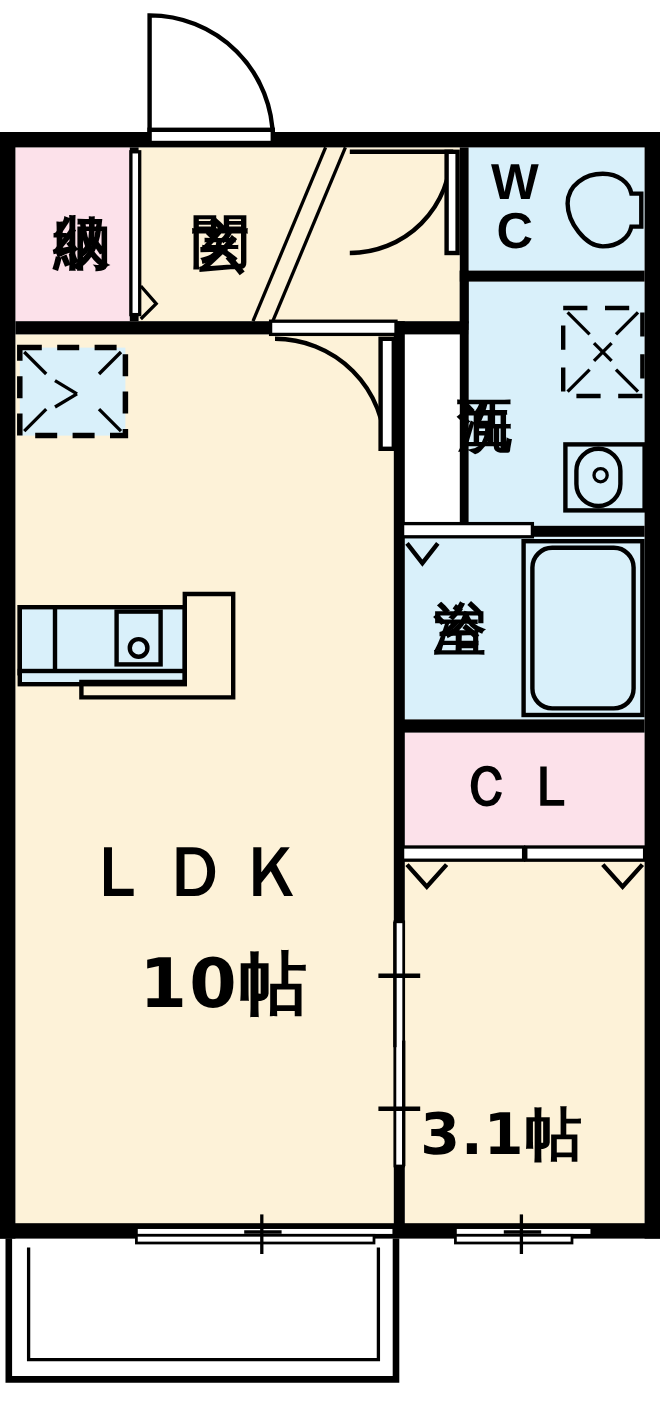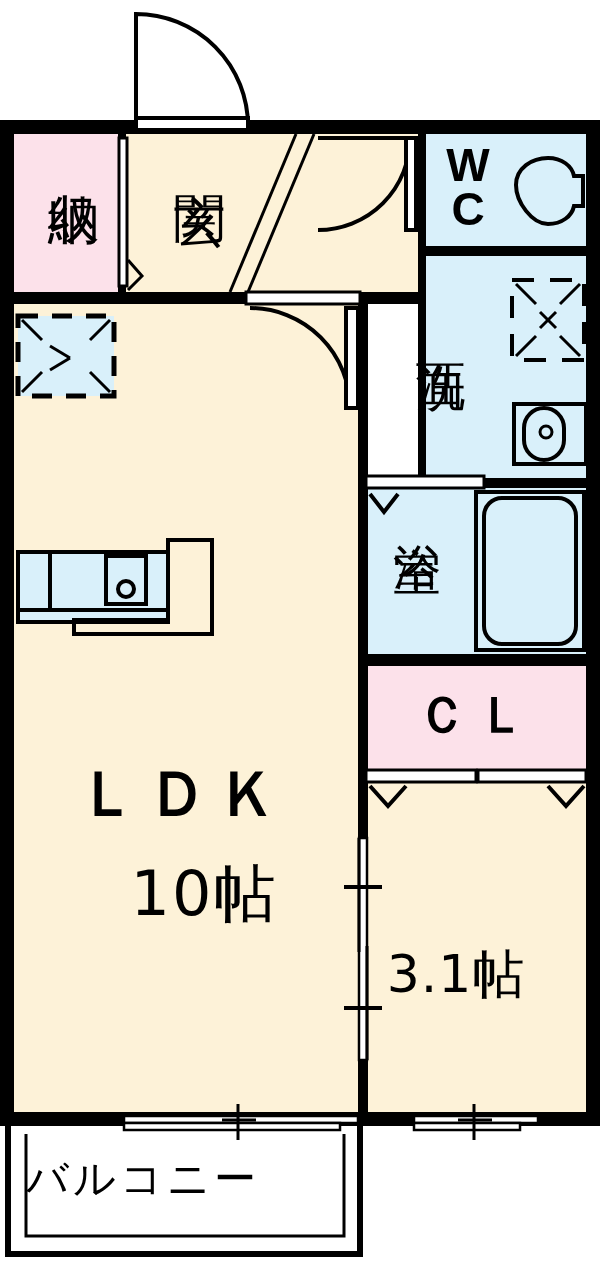--- a/index.html
+++ b/index.html
@@ -28,7 +28,7 @@
     white-space:pre;
     text-align:center;
   }
-  .jp{font-family:"DejaVu Sans","Liberation Sans",sans-serif;font-weight:400;}
+  .jp{font-family:"DejaVu Sans","Liberation Sans",sans-serif;font-weight:700;}
   .vert{writing-mode:vertical-rl;text-orientation:upright;}
   svg{position:absolute;overflow:visible;}
   .stroke{fill:none;stroke:#000;stroke-width:4;}

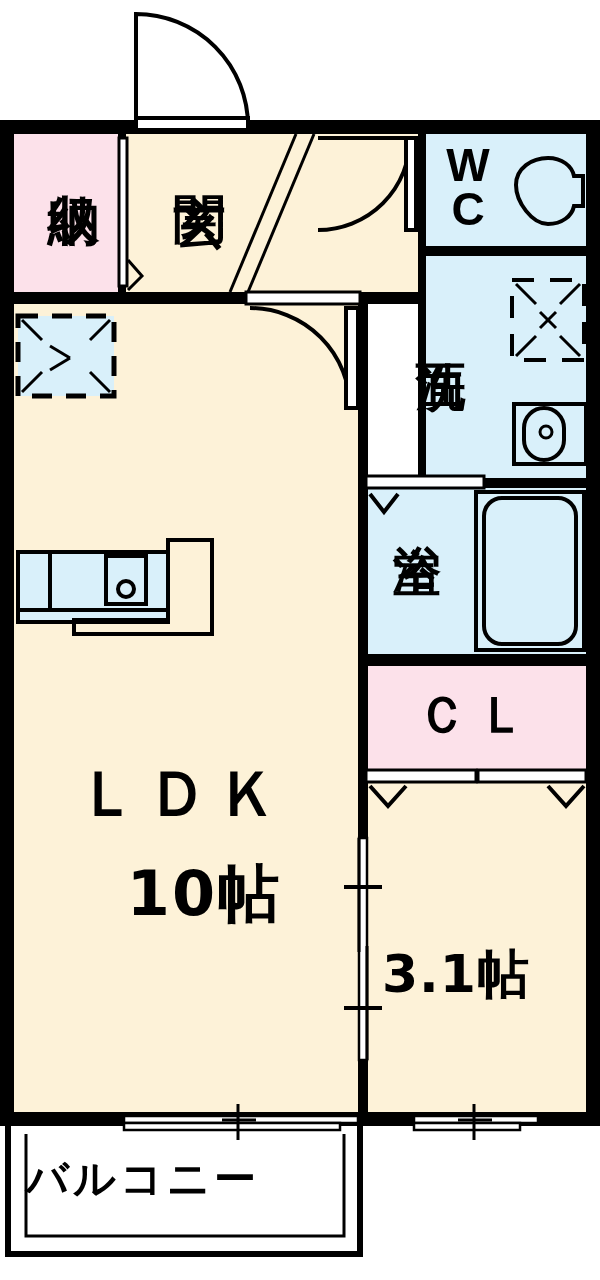--- a/index.html
+++ b/index.html
@@ -204,7 +204,7 @@
   <div class="lbl" style="left:368px;top:690px;width:218px;font-size:50px;letter-spacing:10px;">ＣＬ</div>
   <div class="lbl jp" style="left:64px;top:862px;width:280px;font-size:62px;letter-spacing:2px;">10帖</div>
 
-  <div class="lbl jp" style="left:370px;top:948px;width:172px;font-size:52px;letter-spacing:1px;">3.1帖</div>
+  <div class="lbl jp" style="left:370px;top:1006px;width:172px;font-size:52px;letter-spacing:1px;">3.1帖</div>
 
   <div class="lbl jp" style="left:26px;top:1158px;width:300px;font-size:42px;letter-spacing:4px;text-align:left;">バルコニー</div>
 

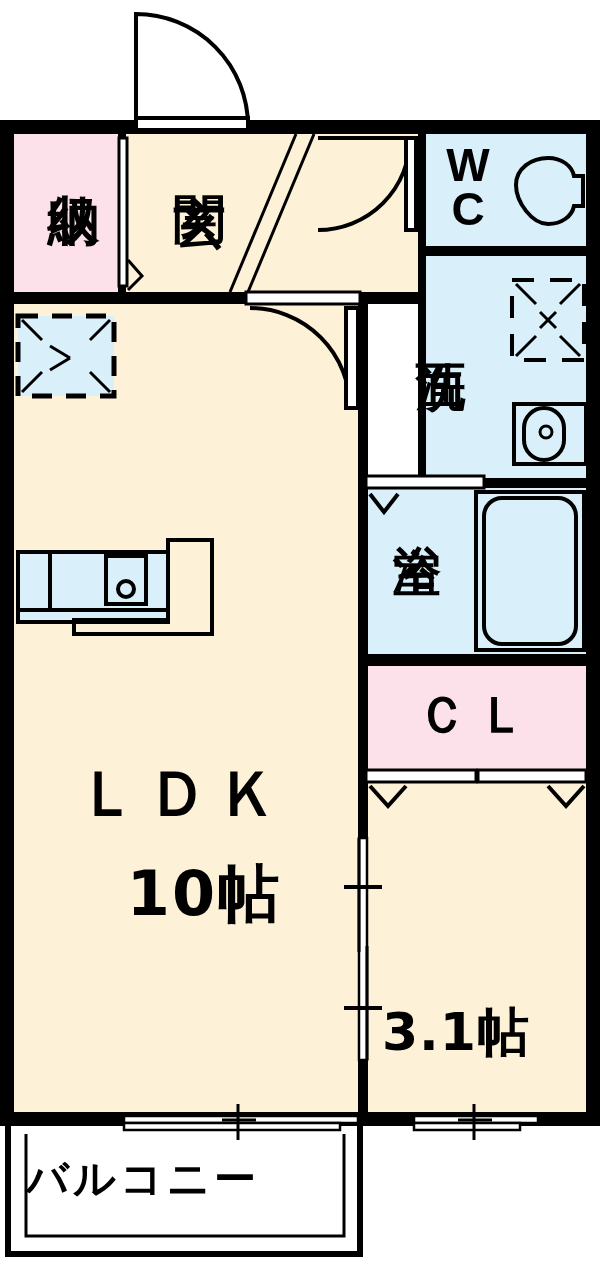--- a/index.html
+++ b/index.html
@@ -206,7 +206,6 @@
 
   <div class="lbl jp" style="left:370px;top:1006px;width:172px;font-size:52px;letter-spacing:1px;">3.1帖</div>
 
-  <div class="lbl jp" style="left:26px;top:1158px;width:300px;font-size:42px;letter-spacing:4px;text-align:left;">バルコニー</div>
 
 </div>
 

